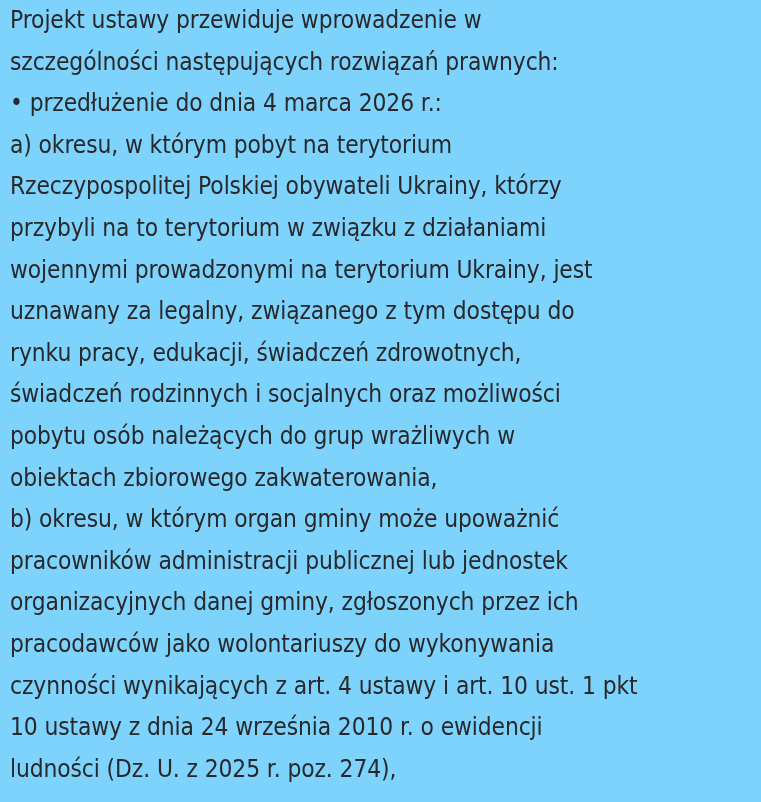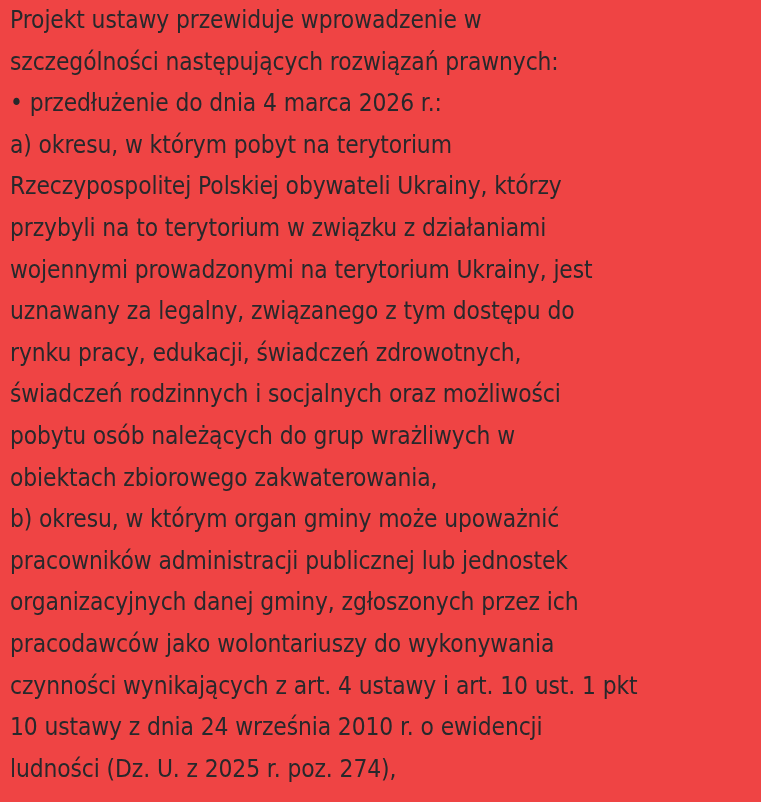--- a/index.html
+++ b/index.html
@@ -17,7 +17,7 @@
     position: relative;
     width: 761px;
     height: 802px;
-    background: #ef4444;
+    background: #7dd3fc;
     box-sizing: border-box;
     padding: 8px;
   }

